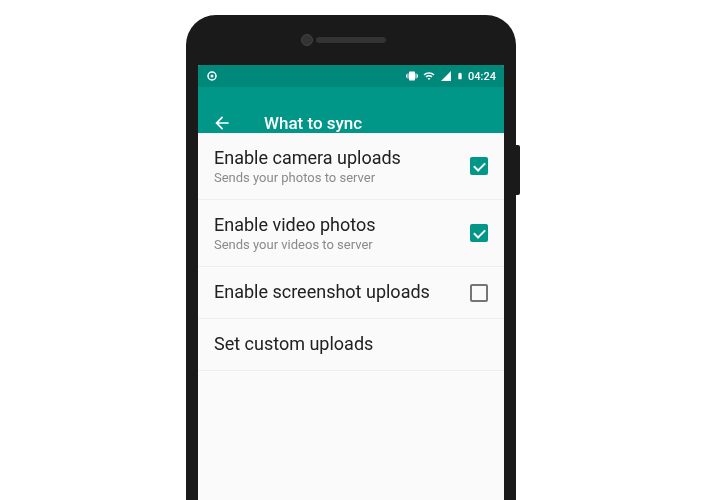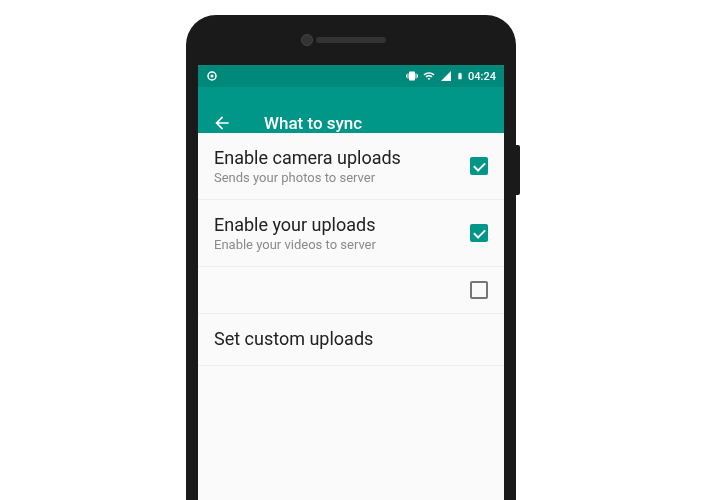--- a/index.html
+++ b/index.html
@@ -204,7 +204,7 @@
 
       <div class="setting-row">
         <div class="setting-text">
-          <div class="setting-title">Enable your uploads</div>
+          <div class="setting-title">Enable video photos</div>
           <div class="setting-subtitle">Enable your videos to server</div>
         </div>
         <div class="checkbox checked"></div>

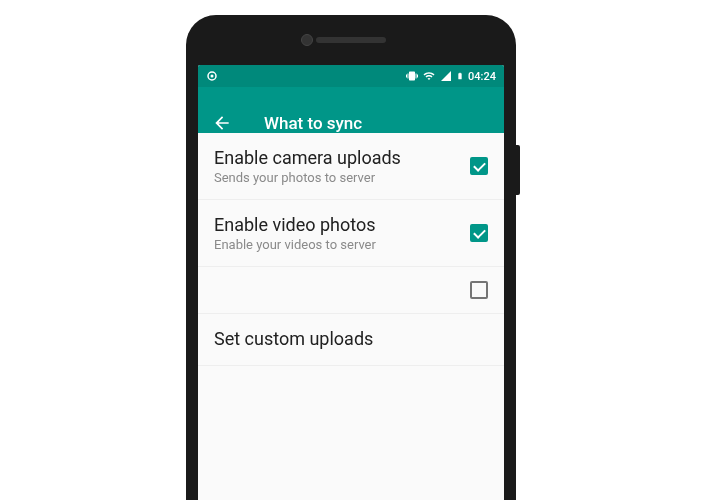--- a/index.html
+++ b/index.html
@@ -205,7 +205,7 @@
       <div class="setting-row">
         <div class="setting-text">
           <div class="setting-title">Enable video photos</div>
-          <div class="setting-subtitle">Enable your videos to server</div>
+          <div class="setting-subtitle">Sends your videos to server</div>
         </div>
         <div class="checkbox checked"></div>
       </div>

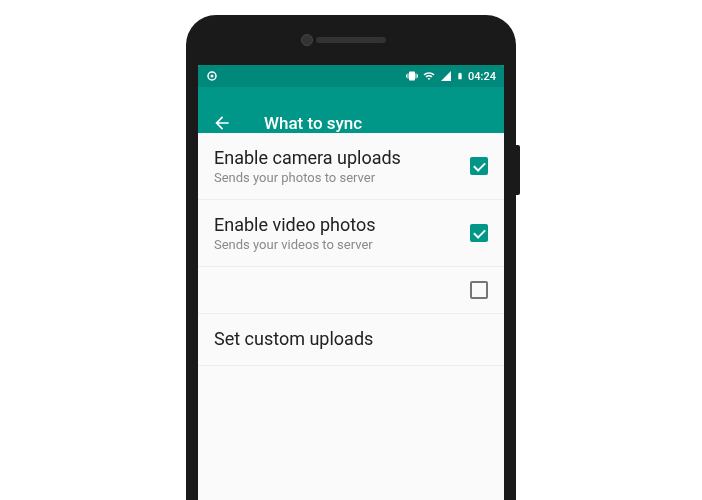--- a/index.html
+++ b/index.html
@@ -212,6 +212,7 @@
 
       <div class="setting-row">
         <div class="setting-text">
+          <div class="setting-title">Enable screenshot uploads</div>
         </div>
         <div class="checkbox"></div>
       </div>

